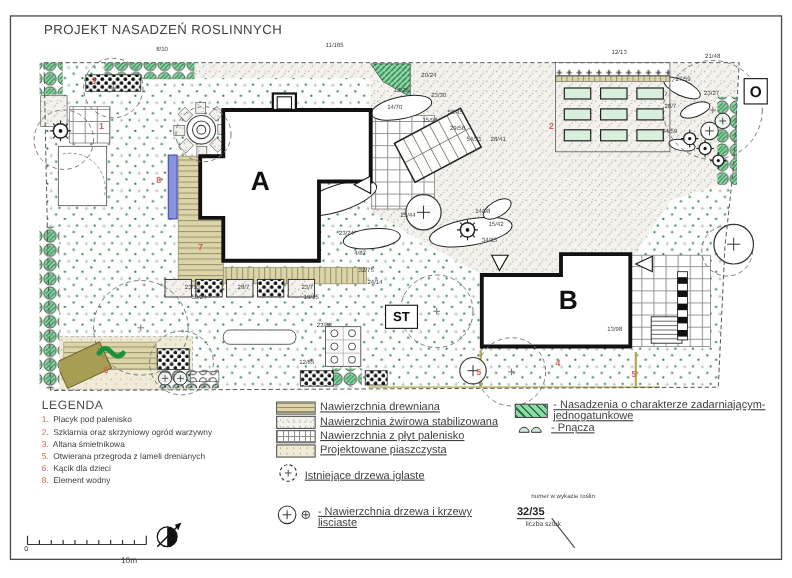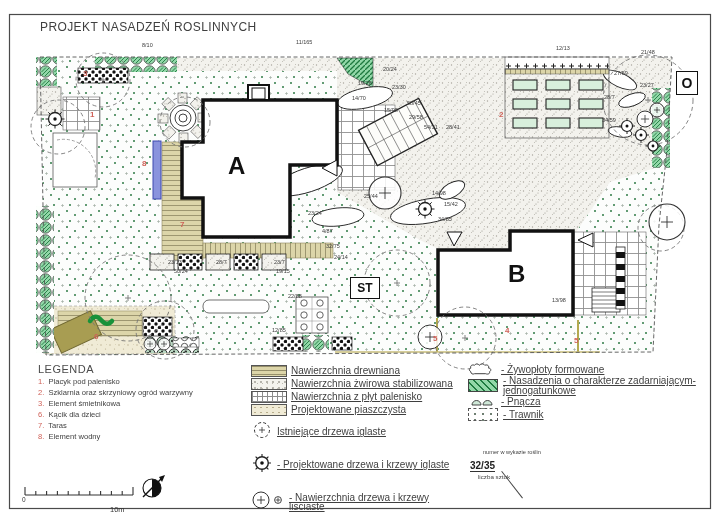--- a/index.html
+++ b/index.html
@@ -472,14 +472,6 @@
   <div id="legend-right">
     <div id="legend-areas">
         <div class="sw-row">
-          <span class="swatch2 sw-none">
-            <svg width="30" height="13" viewBox="0 0 30 13">
-              <path d="M3,9 C1,8 1,5 3,5 C2,2 5,1 7,2 C8,0 11,0 12,2 C14,0 17,0 18,2 C20,1 23,2 22,5 C25,5 25,8 23,9 C24,11 21,12 19,11 L7,11 C5,12 3,11 3,9 Z" fill="#fff" stroke="#333" stroke-width="1"></path>
-            </svg>
-          </span>
-          <span class="sw-label">- Żywopłoty formowane</span>
-        </div>
-        <div class="sw-row">
           <span class="swatch2 sw-greenhatch"></span>
           <span class="sw-label">- Nasadzenia o charakterze zadarniającym- jednogatunkowe</span>
         </div>

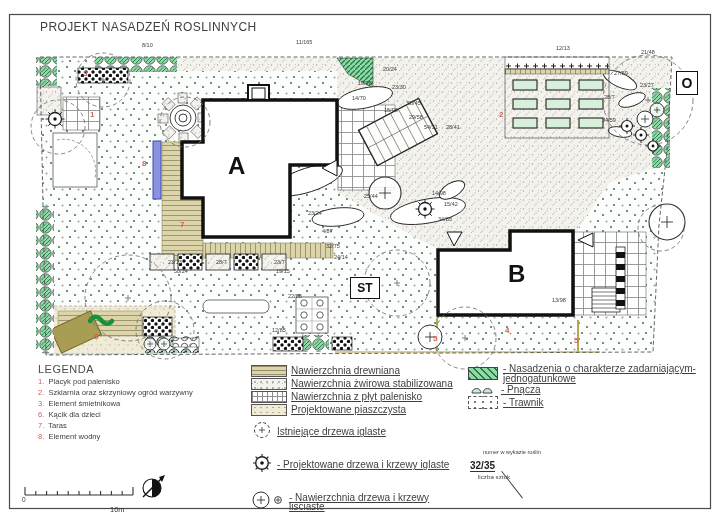--- a/index.html
+++ b/index.html
@@ -413,7 +413,7 @@
     <div id="legend-items">
         <div class="li-row"><span class="li-num">1.</span><span> Placyk pod palenisko</span></div>
         <div class="li-row"><span class="li-num">2.</span><span> Szklarnia oraz skrzyniowy ogród warzywny</span></div>
-        <div class="li-row"><span class="li-num">3.</span><span> Element śmietnikowa</span></div>
+        <div class="li-row"><span class="li-num">3.</span><span> Altana śmietnikowa</span></div>
         <div class="li-row"><span class="li-num">6.</span><span> Kącik dla dzieci</span></div>
         <div class="li-row"><span class="li-num">7.</span><span> Taras</span></div>
         <div class="li-row"><span class="li-num">8.</span><span> Element wodny</span></div>

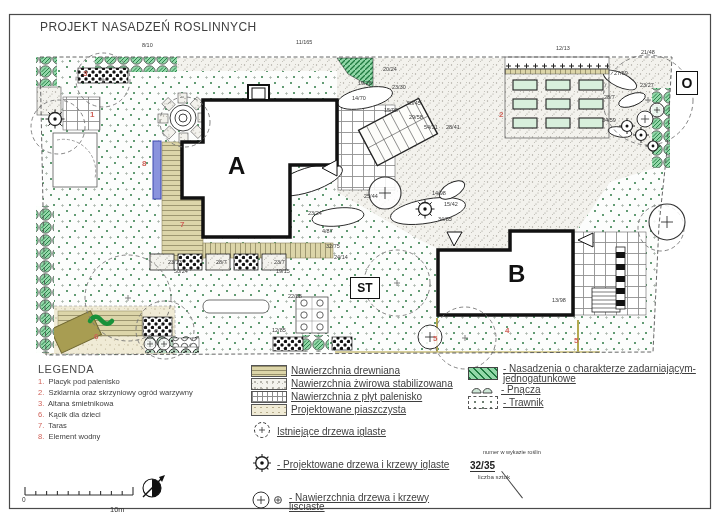--- a/index.html
+++ b/index.html
@@ -484,10 +484,6 @@
           </span>
           <span class="sw-label">- Pnącza</span>
         </div>
-        <div class="sw-row">
-          <span class="swatch2 sw-trawnik"></span>
-          <span class="sw-label">- Trawnik</span>
-        </div>
       </div>
   </div>
 

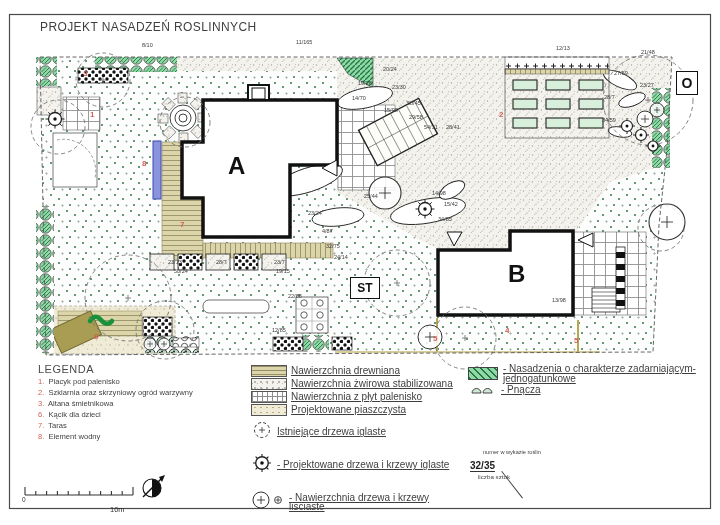--- a/index.html
+++ b/index.html
@@ -414,6 +414,7 @@
         <div class="li-row"><span class="li-num">1.</span><span> Placyk pod palenisko</span></div>
         <div class="li-row"><span class="li-num">2.</span><span> Szklarnia oraz skrzyniowy ogród warzywny</span></div>
         <div class="li-row"><span class="li-num">3.</span><span> Altana śmietnikowa</span></div>
+        <div class="li-row"><span class="li-num">5.</span><span> Otwierana przegroda z lameli drenianych</span></div>
         <div class="li-row"><span class="li-num">6.</span><span> Kącik dla dzieci</span></div>
         <div class="li-row"><span class="li-num">7.</span><span> Taras</span></div>
         <div class="li-row"><span class="li-num">8.</span><span> Element wodny</span></div>

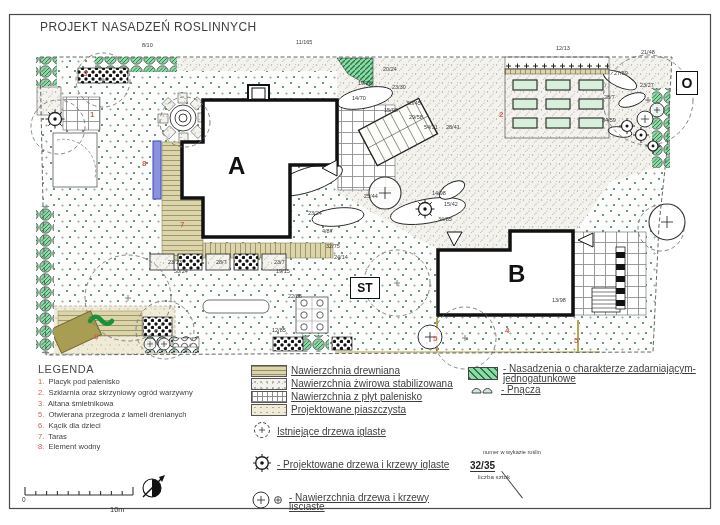--- a/index.html
+++ b/index.html
@@ -416,7 +416,6 @@
         <div class="li-row"><span class="li-num">3.</span><span> Altana śmietnikowa</span></div>
         <div class="li-row"><span class="li-num">5.</span><span> Otwierana przegroda z lameli drenianych</span></div>
         <div class="li-row"><span class="li-num">6.</span><span> Kącik dla dzieci</span></div>
-        <div class="li-row"><span class="li-num">7.</span><span> Taras</span></div>
         <div class="li-row"><span class="li-num">8.</span><span> Element wodny</span></div>
       </div>
   </div>

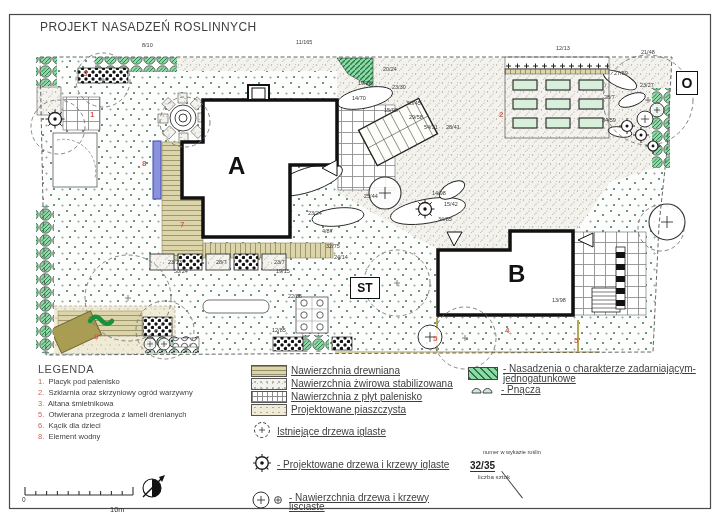--- a/index.html
+++ b/index.html
@@ -447,16 +447,6 @@
             </svg></span>
           <span class="sw-label">Istniejące drzewa iglaste</span>
         </div>
-        <div class="tree-row mt10">
-          <span style="margin-right: 4px;"><svg width="22" height="20" viewBox="0 0 22 20">
-              <g transform="translate(11,10)">
-                <circle r="6.3" fill="#fff" stroke="#222" stroke-width="1.4"></circle>
-                <path d="M0 -6.3V-9M0 6.3V9M-6.3 0H-9M6.3 0H9M-4.5 -4.5L-6.4 -6.4M4.5 4.5L6.4 6.4M-4.5 4.5L-6.4 6.4M4.5 -4.5L6.4 -6.4" stroke="#222" stroke-width="1.1"></path>
-                <circle r="1.8" fill="#111"></circle>
-              </g>
-            </svg></span>
-          <span class="sw-label">- Projektowane drzewa i krzewy iglaste</span>
-        </div>
         <div class="tree-row mt14">
           <span style="margin-right: 4px;"><svg width="34" height="20" viewBox="0 0 34 20">
               <circle cx="10" cy="10" r="8" fill="#fff" stroke="#333" stroke-width="1"></circle>

